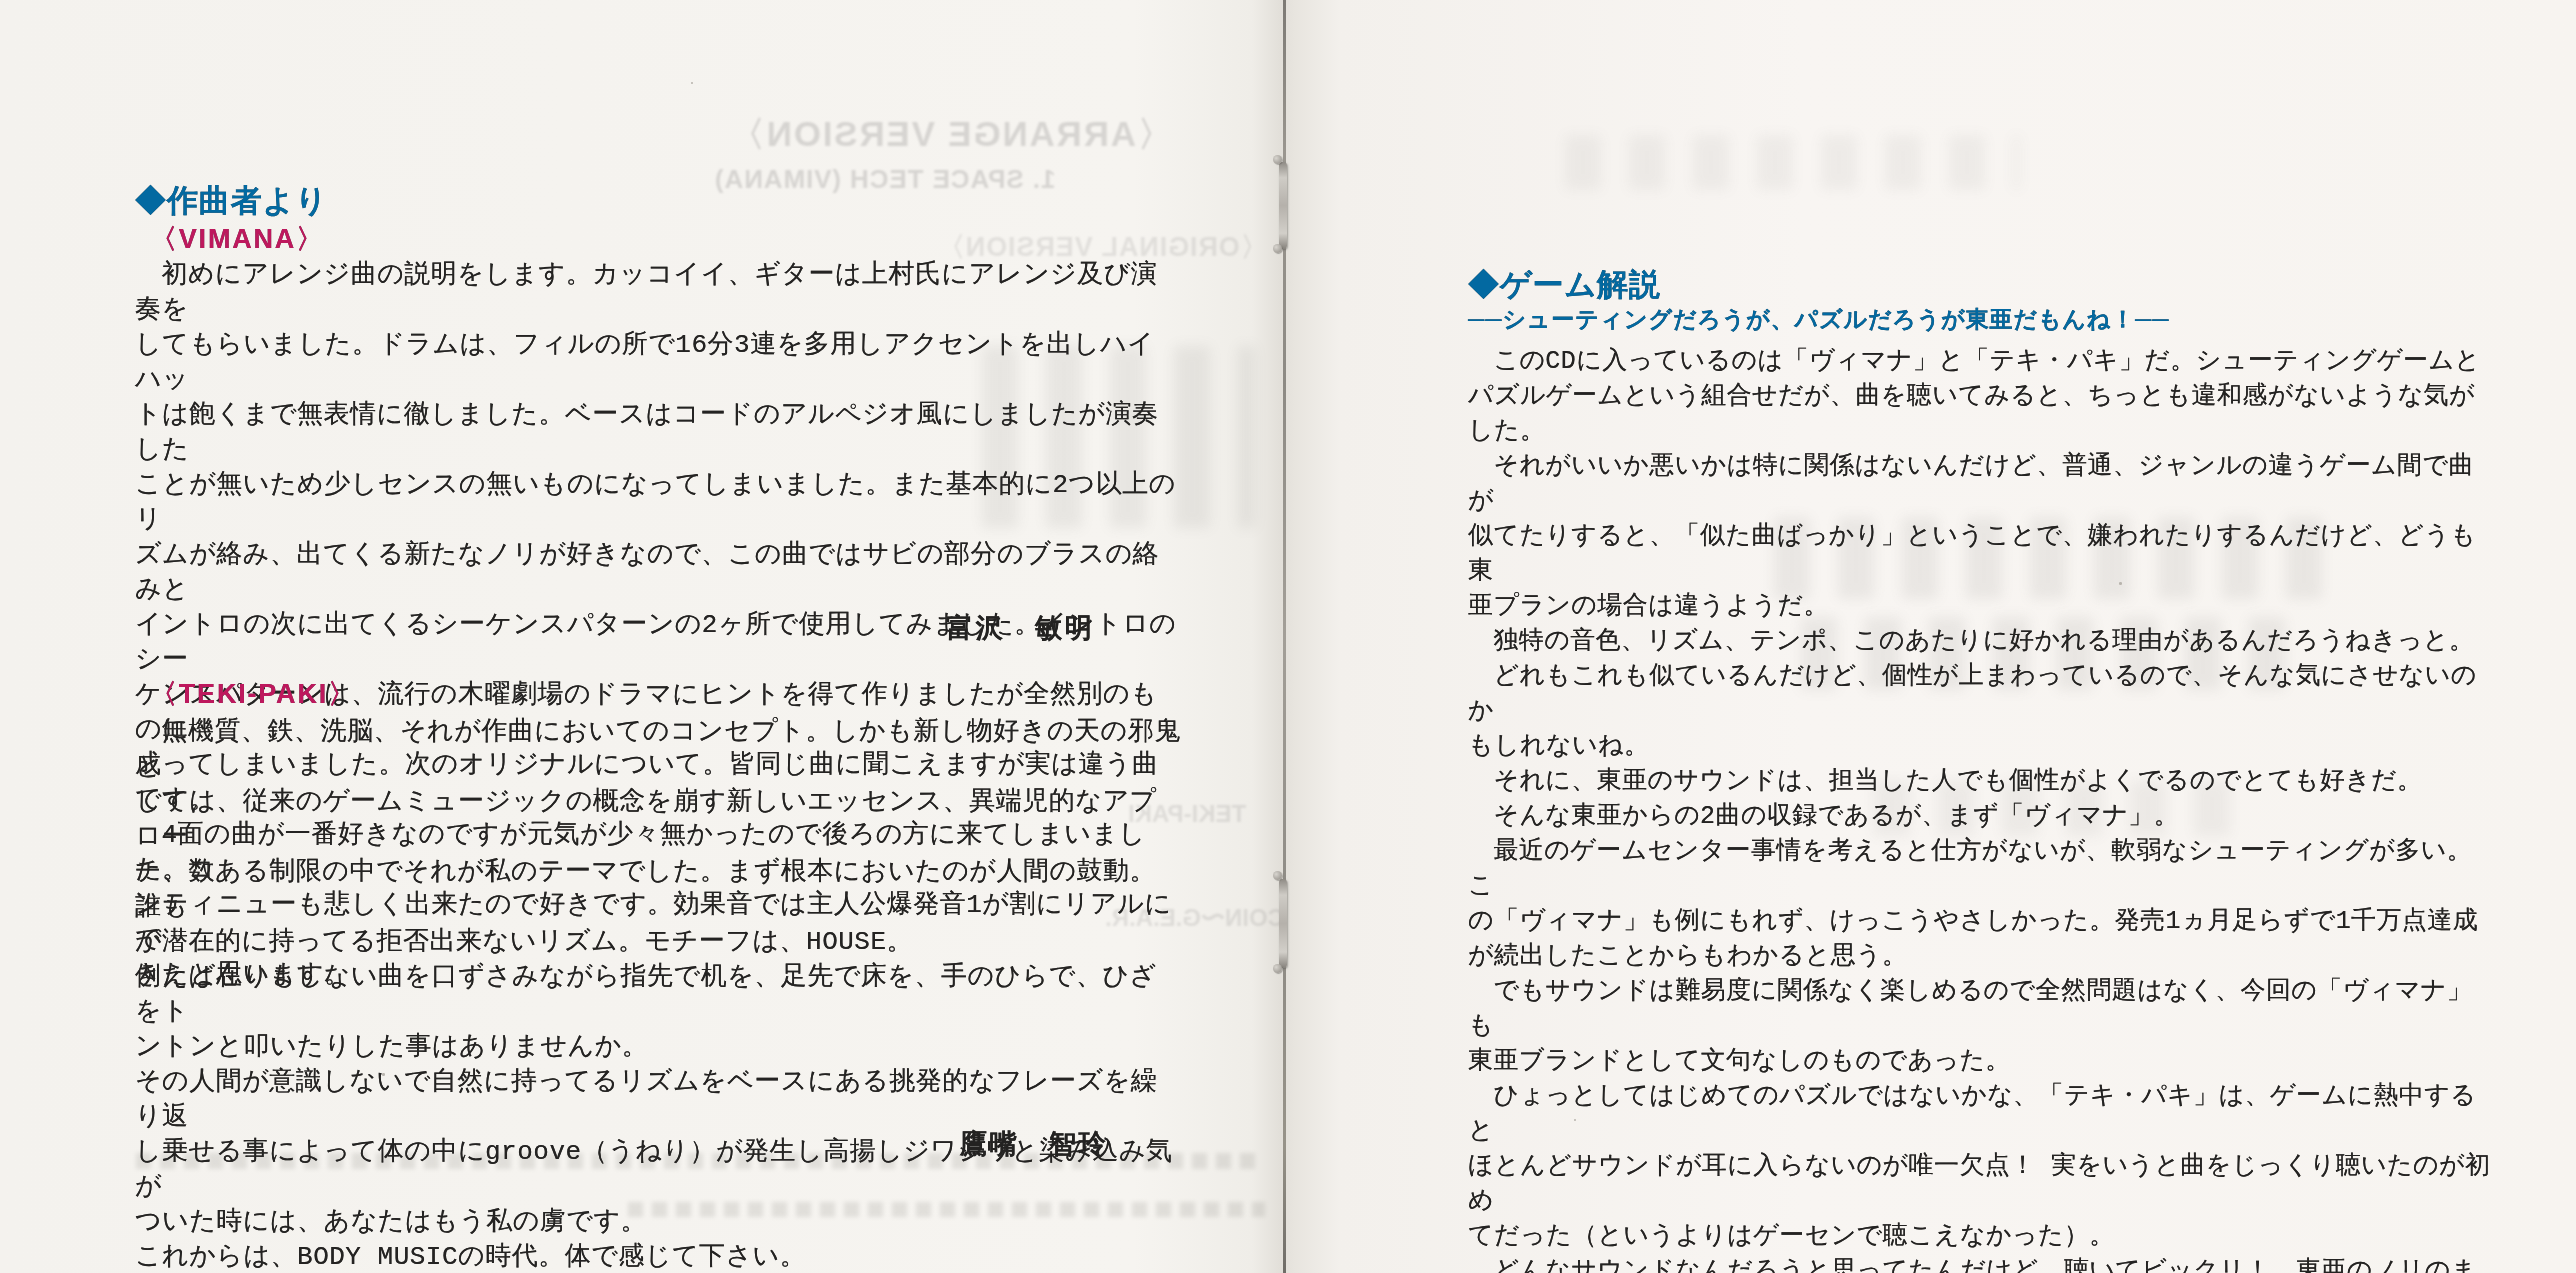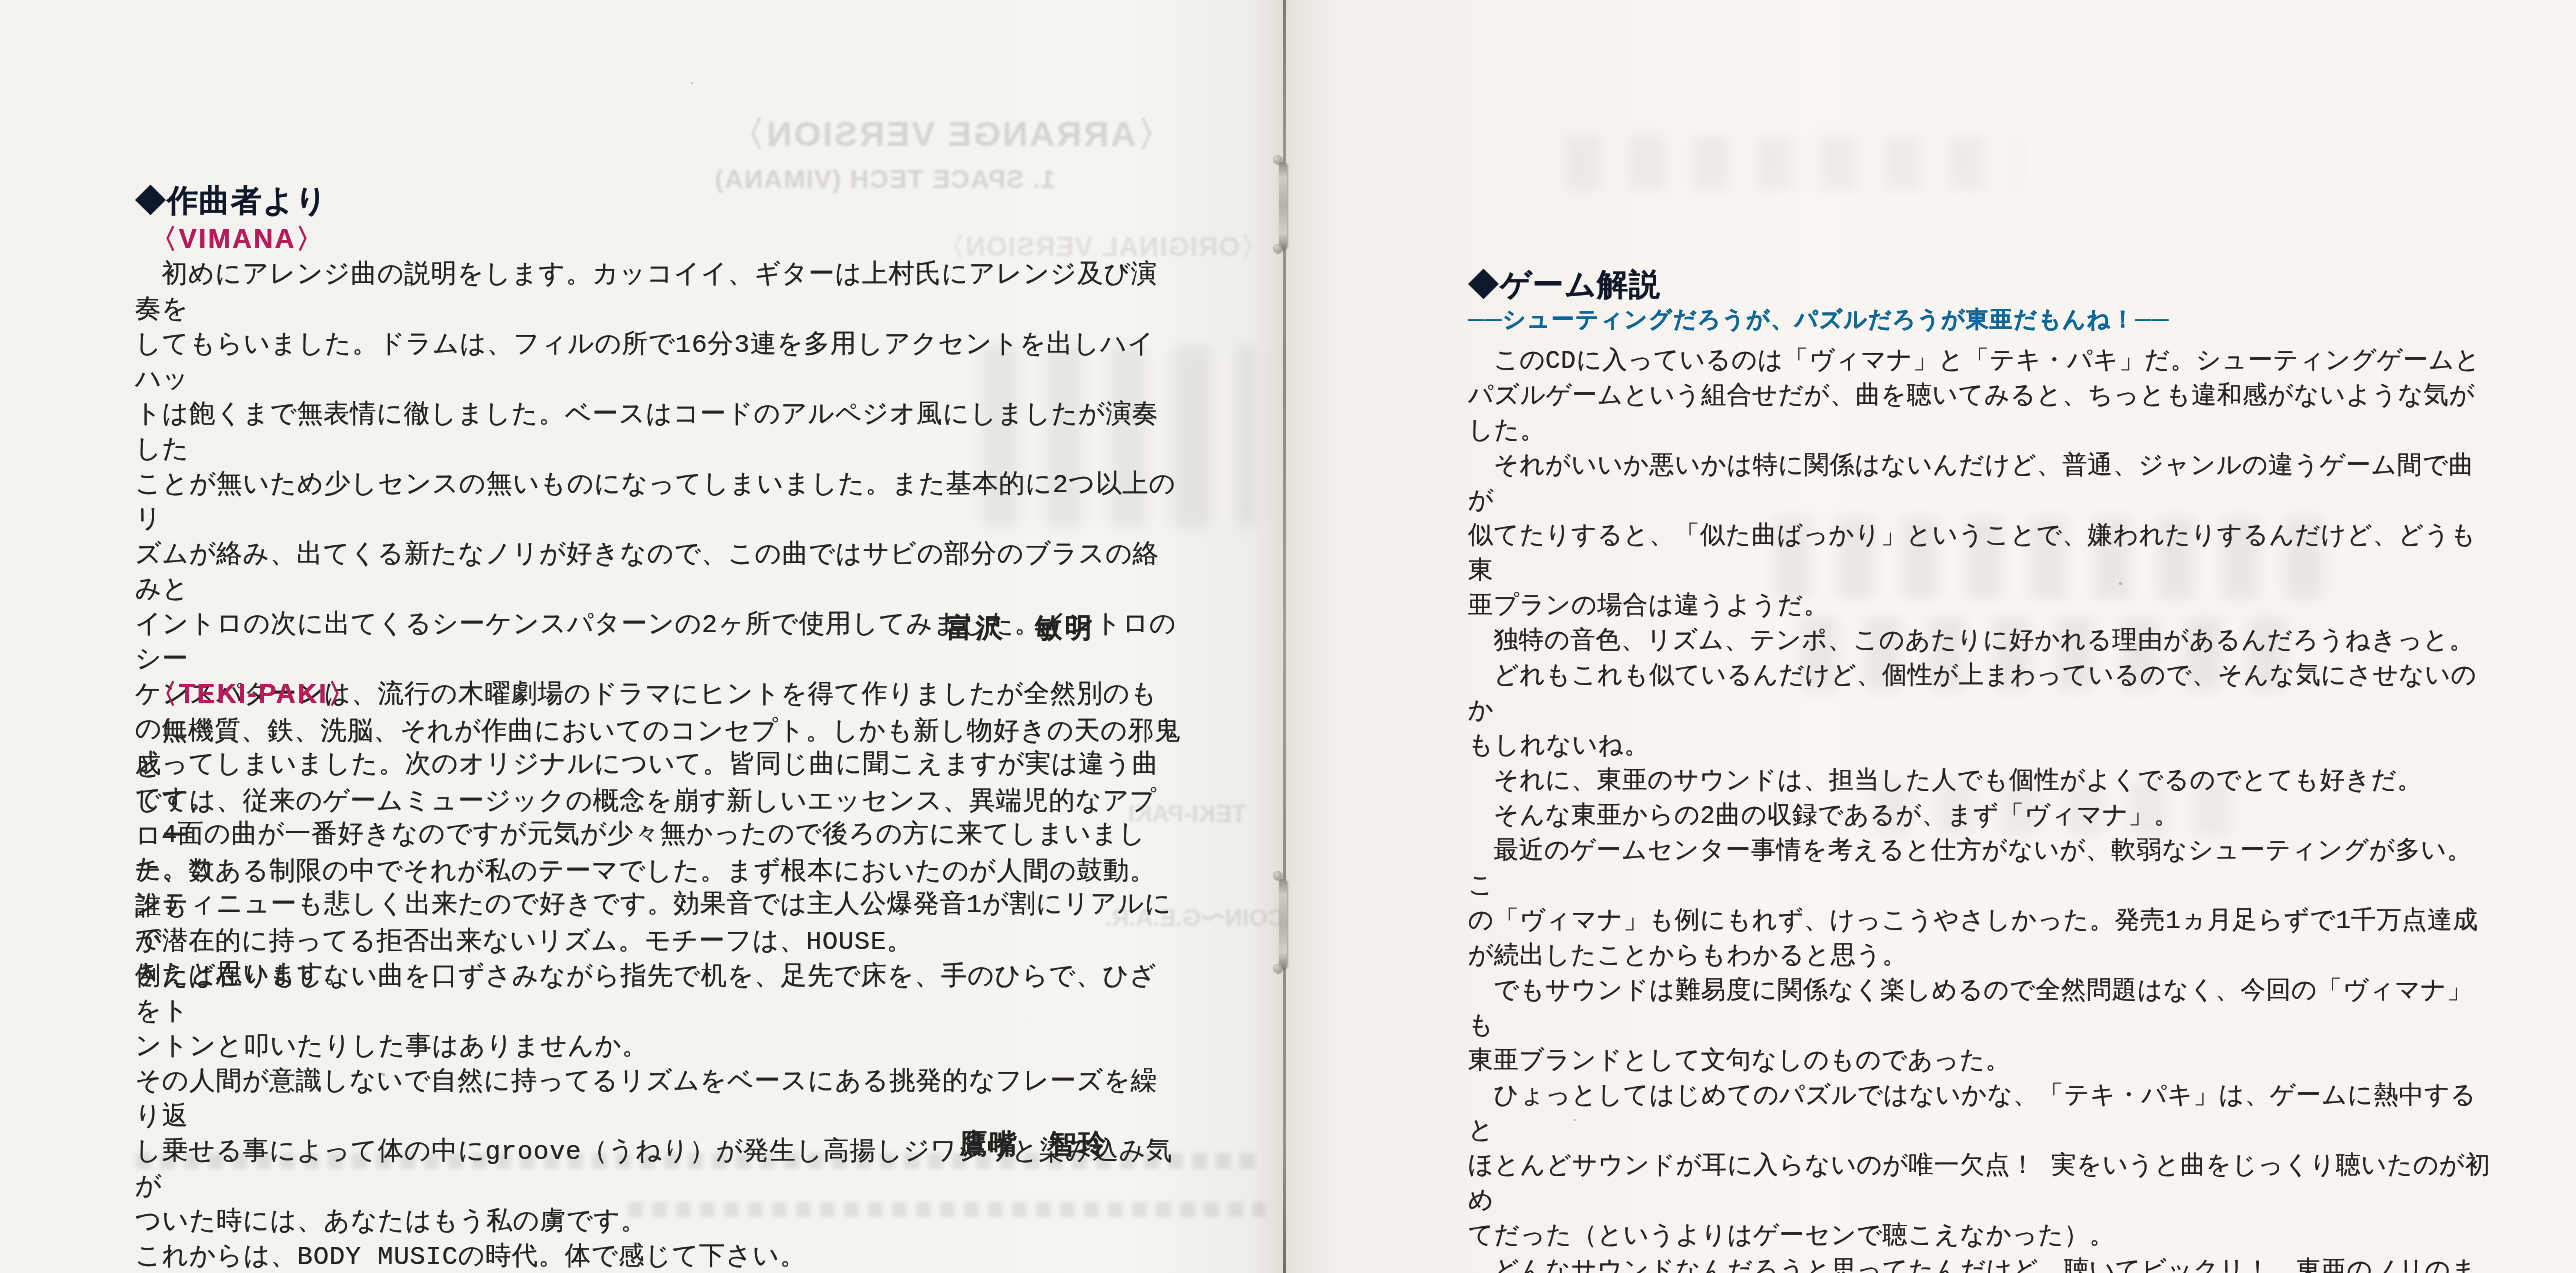--- a/index.html
+++ b/index.html
@@ -30,7 +30,7 @@
   }
 
   
-  .section-title{position:absolute;font-size:31px;font-weight:700;letter-spacing:0.9px;color:#0f172a;text-shadow:0 0 0.5px #3a3938;}
+  .section-title{position:absolute;font-size:31px;font-weight:700;letter-spacing:0.9px;color:#0369a1;text-shadow:0 0 0.5px #3a3938;}
   .sub-heading{position:absolute;font-size:27px;font-weight:600;letter-spacing:1.8px;color:#be185d;text-shadow:0 0 0.5px #444;}
   .body-text{
     position:absolute;font-size:26px;line-height:35px;letter-spacing:0.5px;

